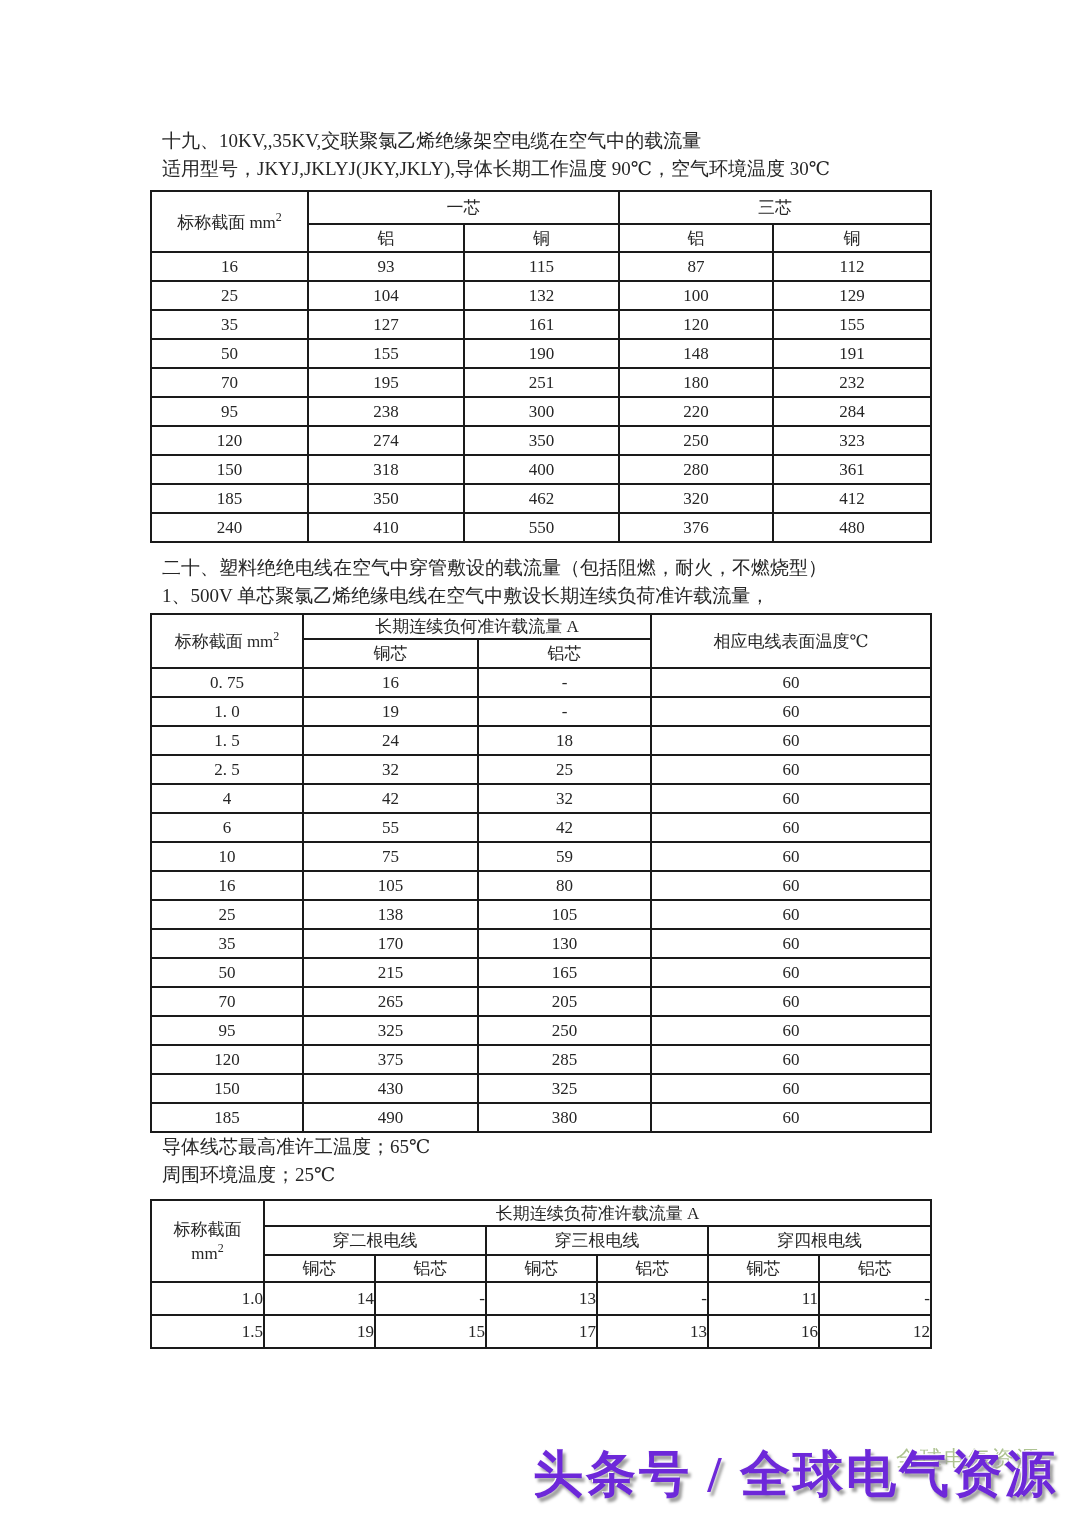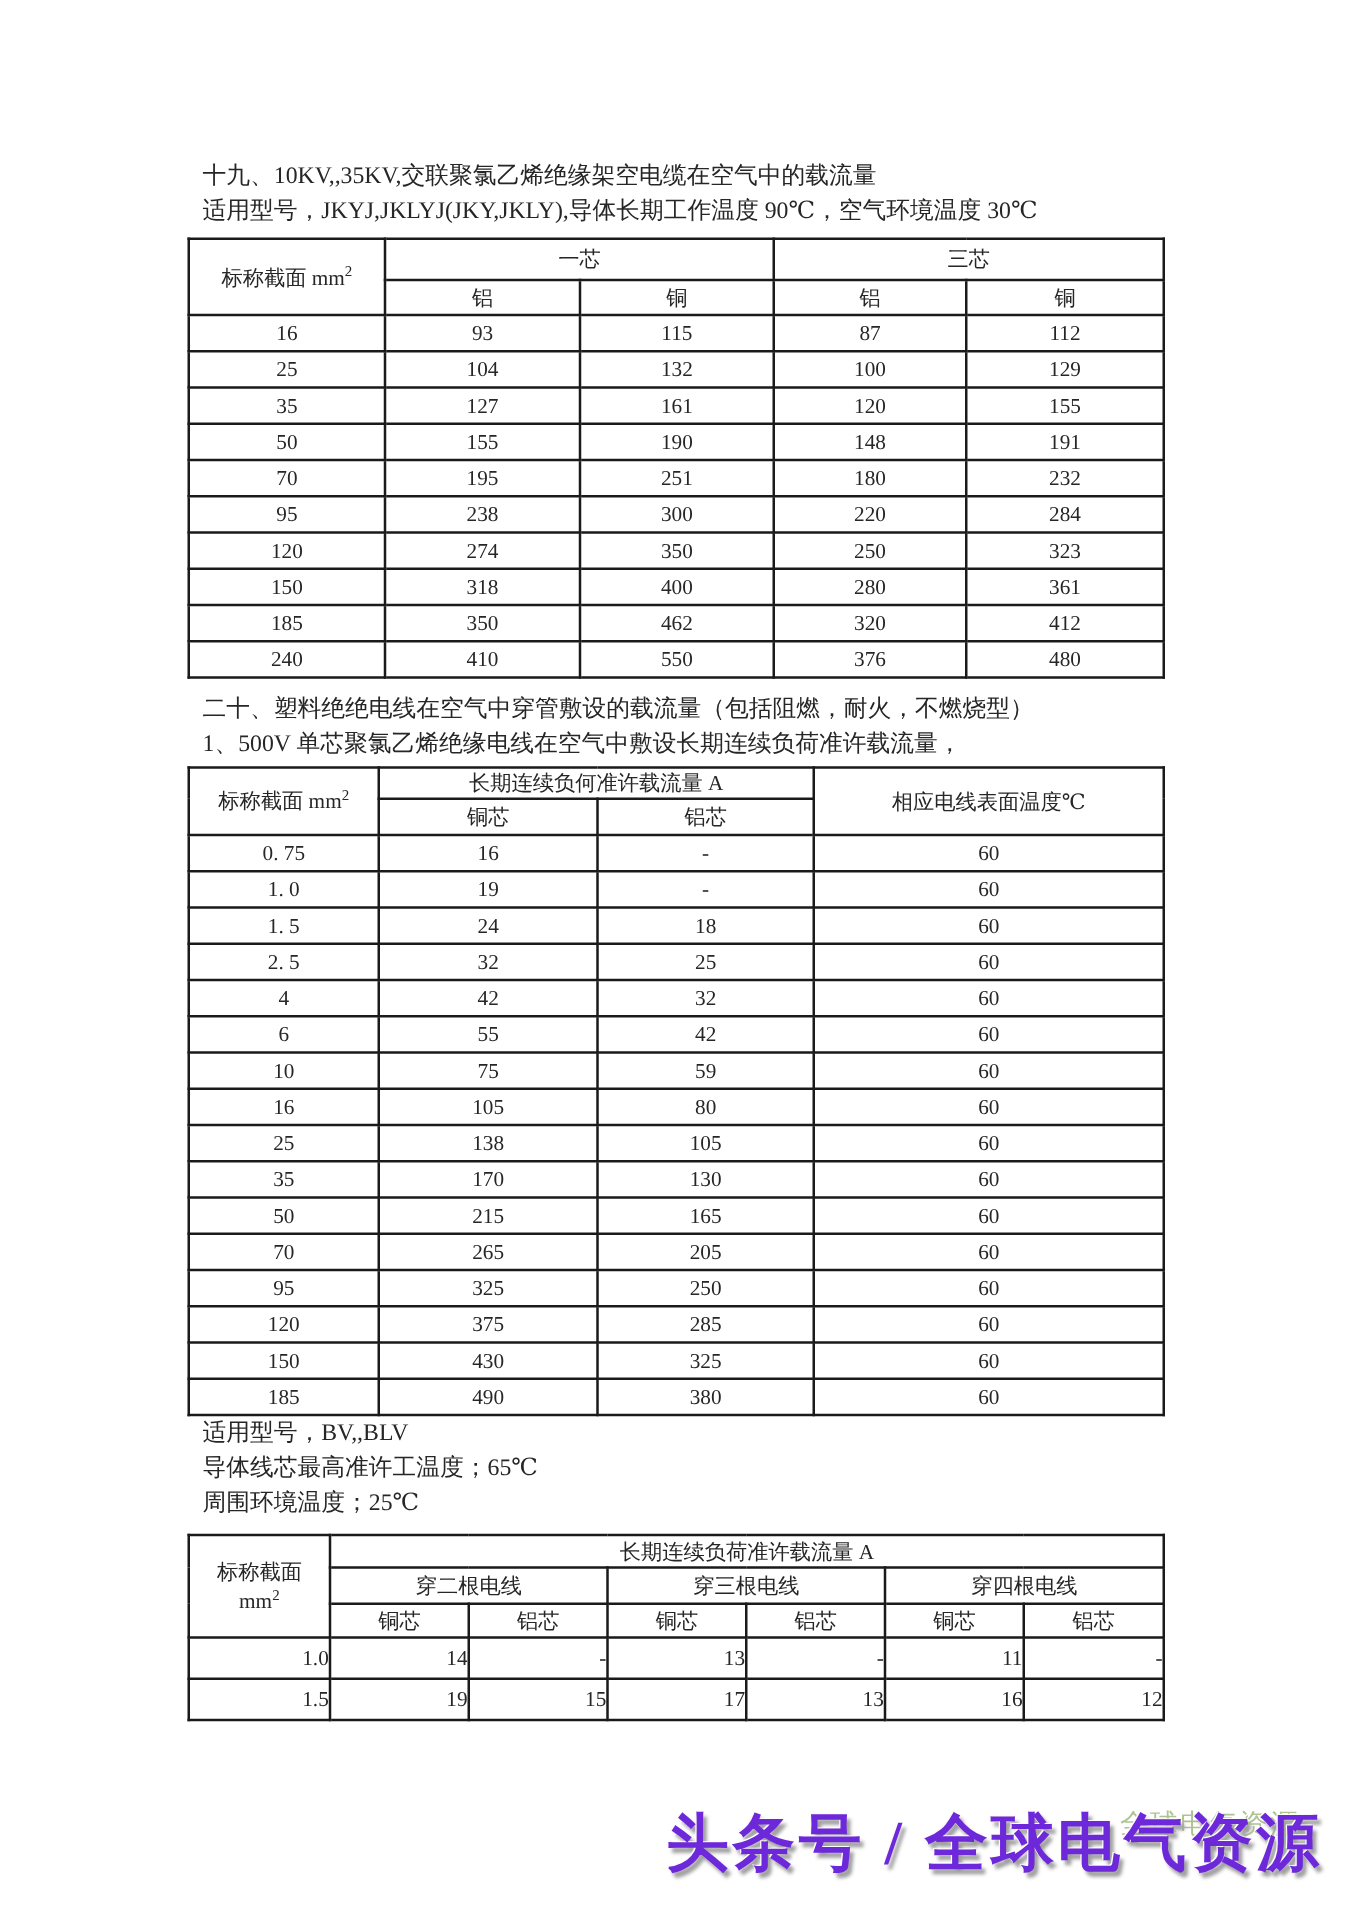--- a/index.html
+++ b/index.html
@@ -274,7 +274,6 @@
       </tbody>
   </table>
 
-  <p class="tline sp">适用型号，BV,,BLV</p>
   <p class="tline sp">导体线芯最高准许工温度；65℃</p>
   <p class="tline sp">周围环境温度；25℃</p>
 

